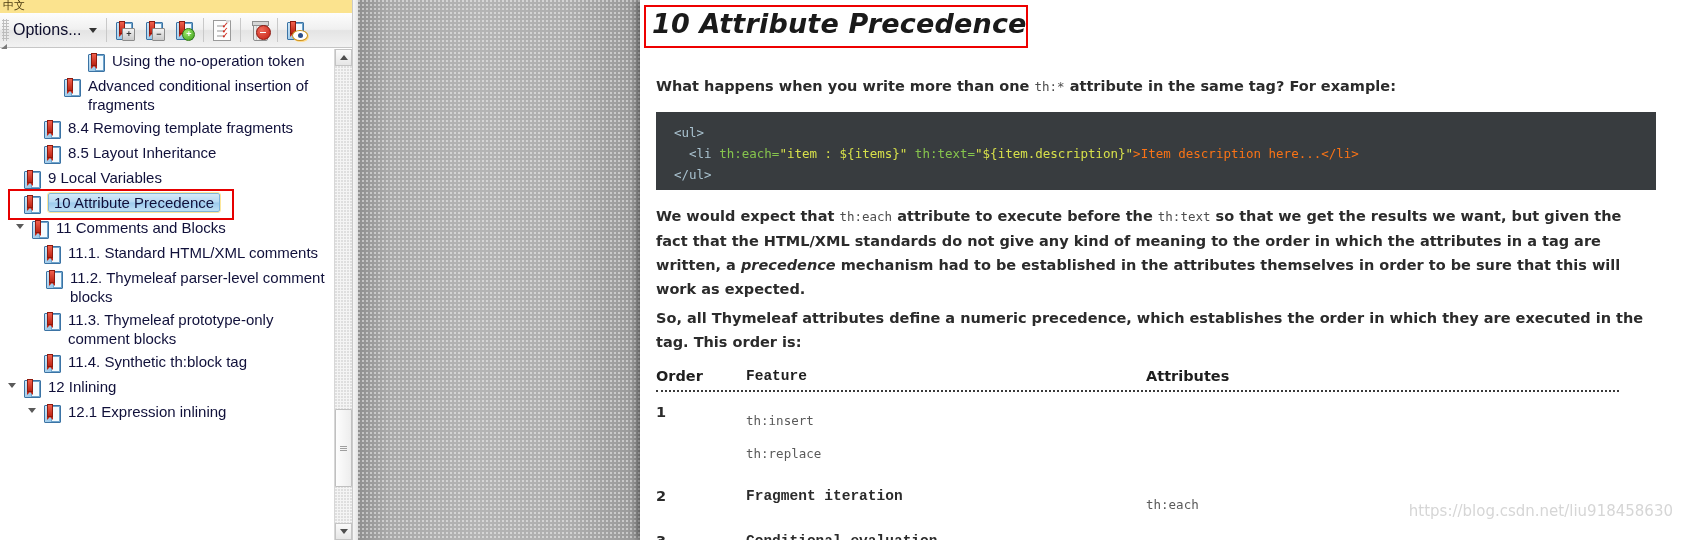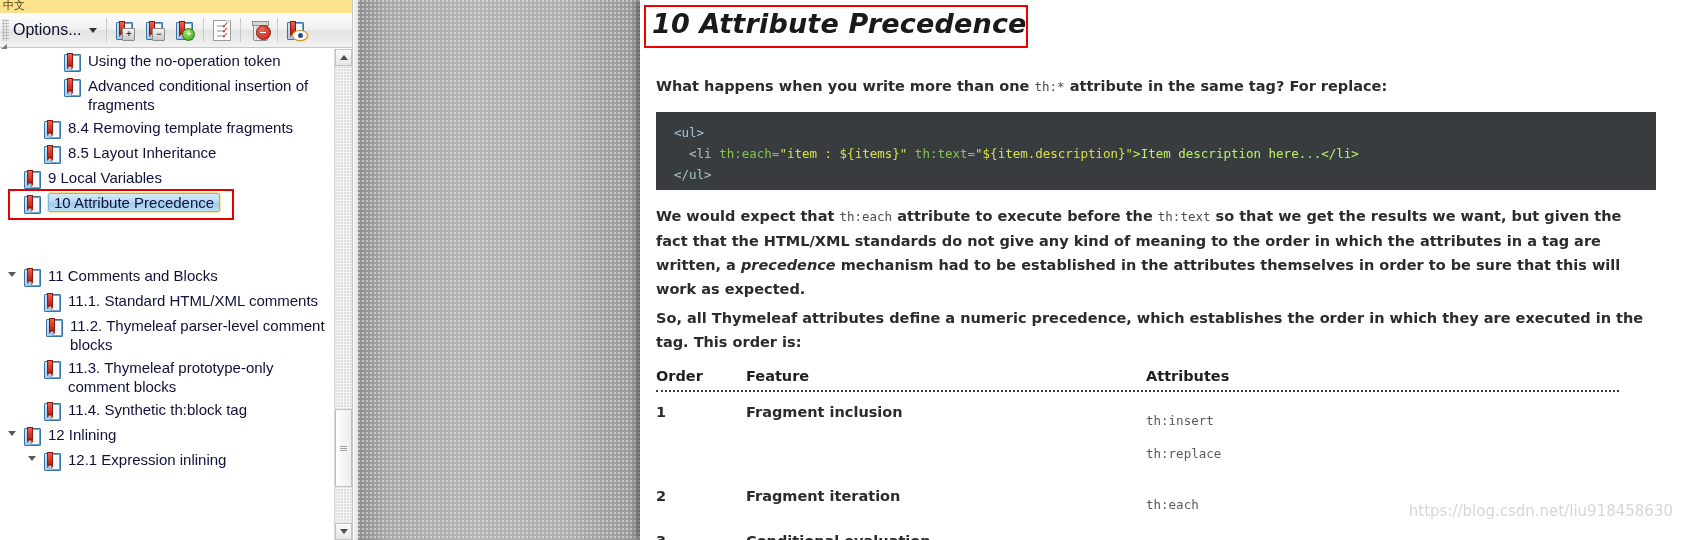--- a/index.html
+++ b/index.html
@@ -341,7 +341,7 @@
   </div>
 
   <div id="tree">
-      <div class="tree-row" style="padding-left: 46px;">
+      <div class="tree-row" style="padding-left: 70px;">
         <div class="tw"></div>
         <span class="row-icon bk">
           <span class="cover"></span>

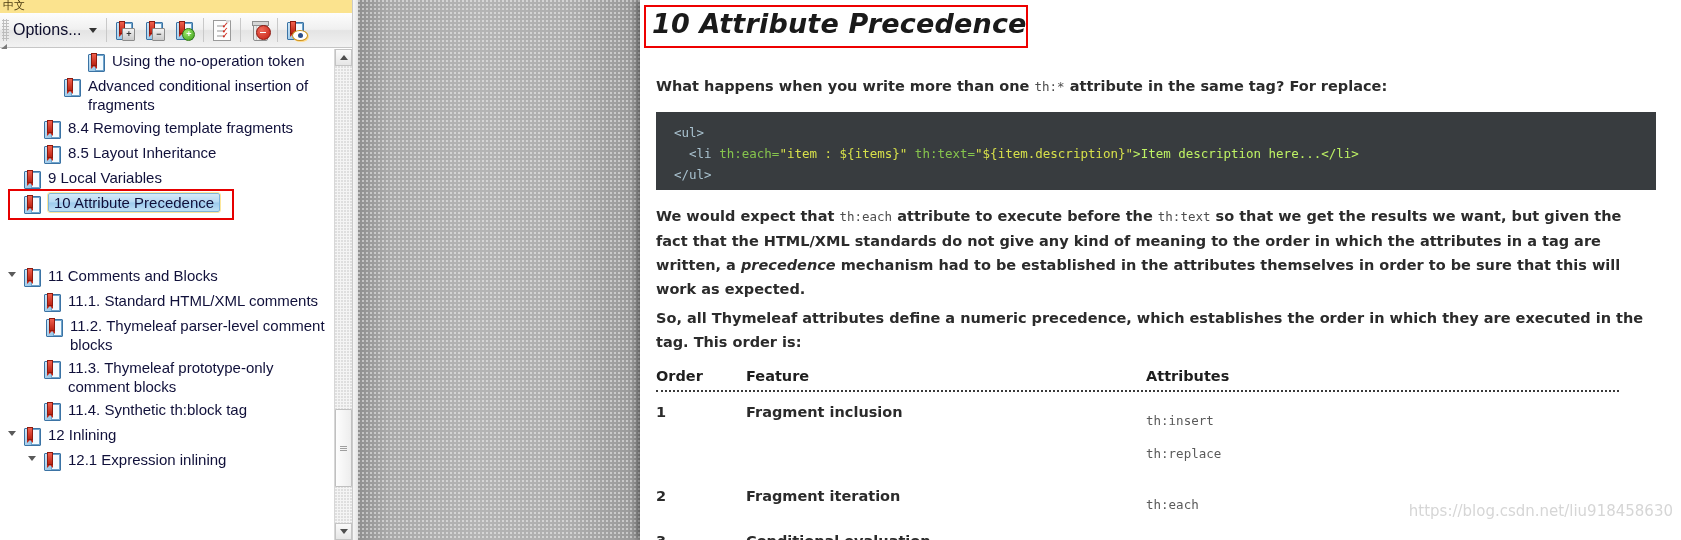--- a/index.html
+++ b/index.html
@@ -490,7 +490,7 @@
     <div class="doc-title">10 Attribute Precedence</div>
 
     <div class="para" style="left:16px;top:74px;">
-      <span>What happens when you write more than one </span><span class="mono">th:*</span><span> attribute in the same tag? For replace:</span>
+      <span>What happens when you write more than one </span><span class="mono">th:*</span><span> attribute in the same tag? For example:</span>
     </div>
 
     <div id="codeblock"><span class="k-tag">&lt;ul&gt;</span>

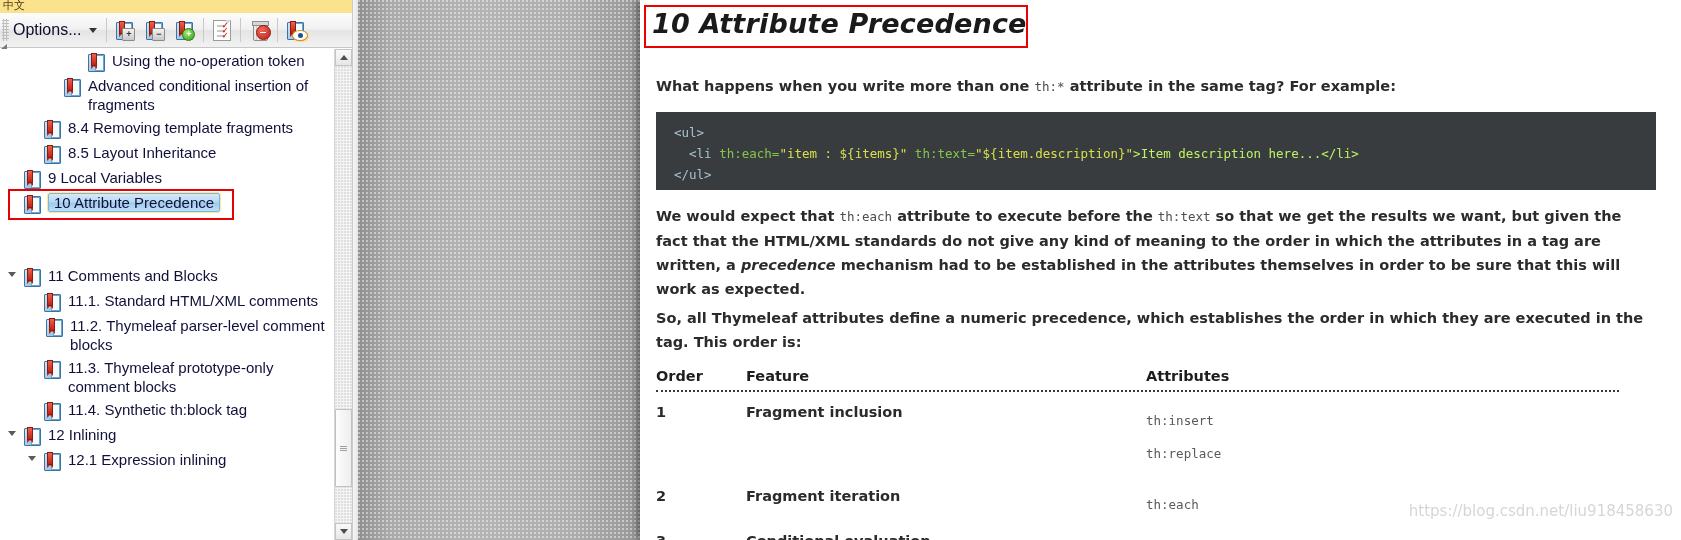--- a/index.html
+++ b/index.html
@@ -240,7 +240,7 @@
   .k-tag{color:#a9c2cf;}
   .k-attr{color:#86c44d;}
   .k-str{color:#d7e04a;}
-  .k-txt{color:#bef264;}
+  .k-txt{color:#f97316;}
   
   #ptable{position:absolute;left:16px;top:368px;width:1000px;}
   #ptable .thead{

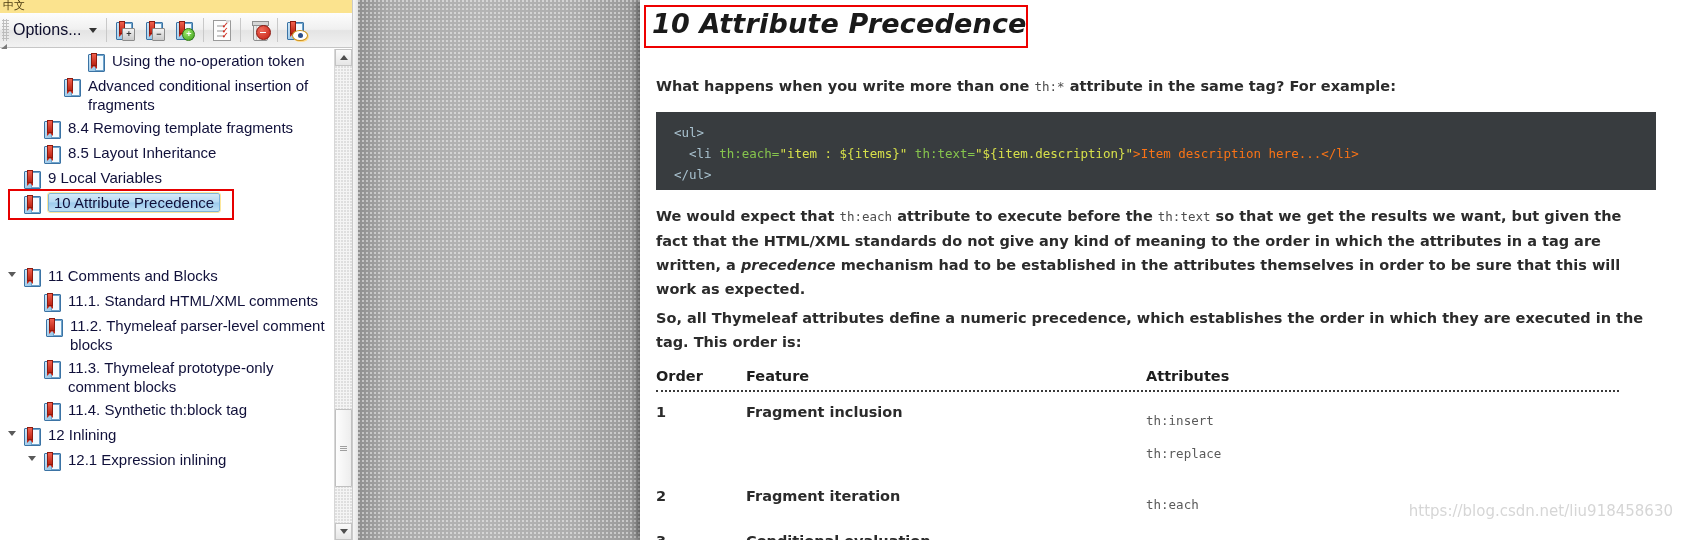--- a/index.html
+++ b/index.html
@@ -395,7 +395,7 @@
         </span>
         <span class="row-label"><span class="sel-box">10 Attribute Precedence</span></span>
       </div>
-      <div class="tree-row" style="padding-left: 6px; margin-top: 48px;">
+      <div class="tree-row" style="padding-left: 14px;">
         <div class="tw">
           <span class="arrow open"></span>
         </div>

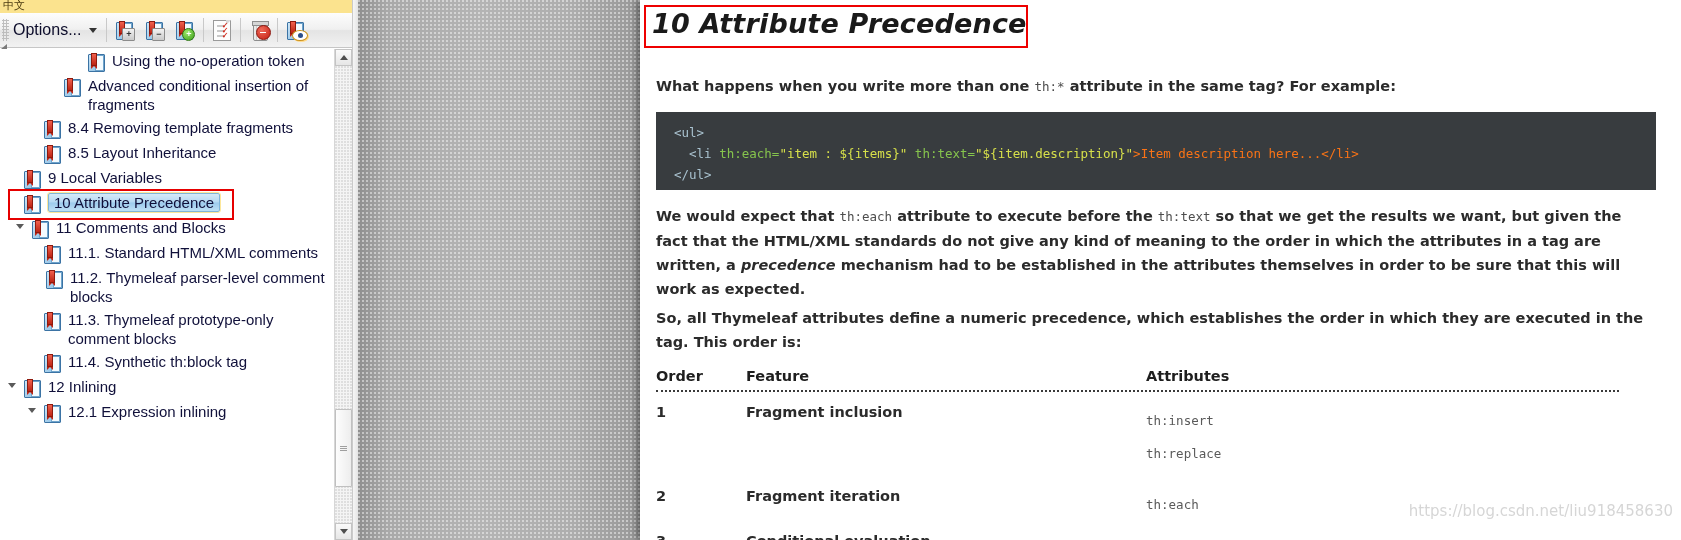--- a/index.html
+++ b/index.html
@@ -255,7 +255,7 @@
     font-size:14.5px;color:#2b2b2b;font-weight:600;padding-top:12px;
   }
   #ptable .c-order{width:90px;flex:0 0 90px;}
-  #ptable .c-feature{width:400px;flex:0 0 400px;}
+  #ptable .c-feature{width:400px;flex:0 0 400px;font-family:Liberation Mono, monospace;}
   #ptable .c-attrs{flex:1;font-family:"DejaVu Sans Mono", monospace;
     font-size:12.5px;font-weight:400;color:#5a5a5a;line-height:33px;}
   #watermark{

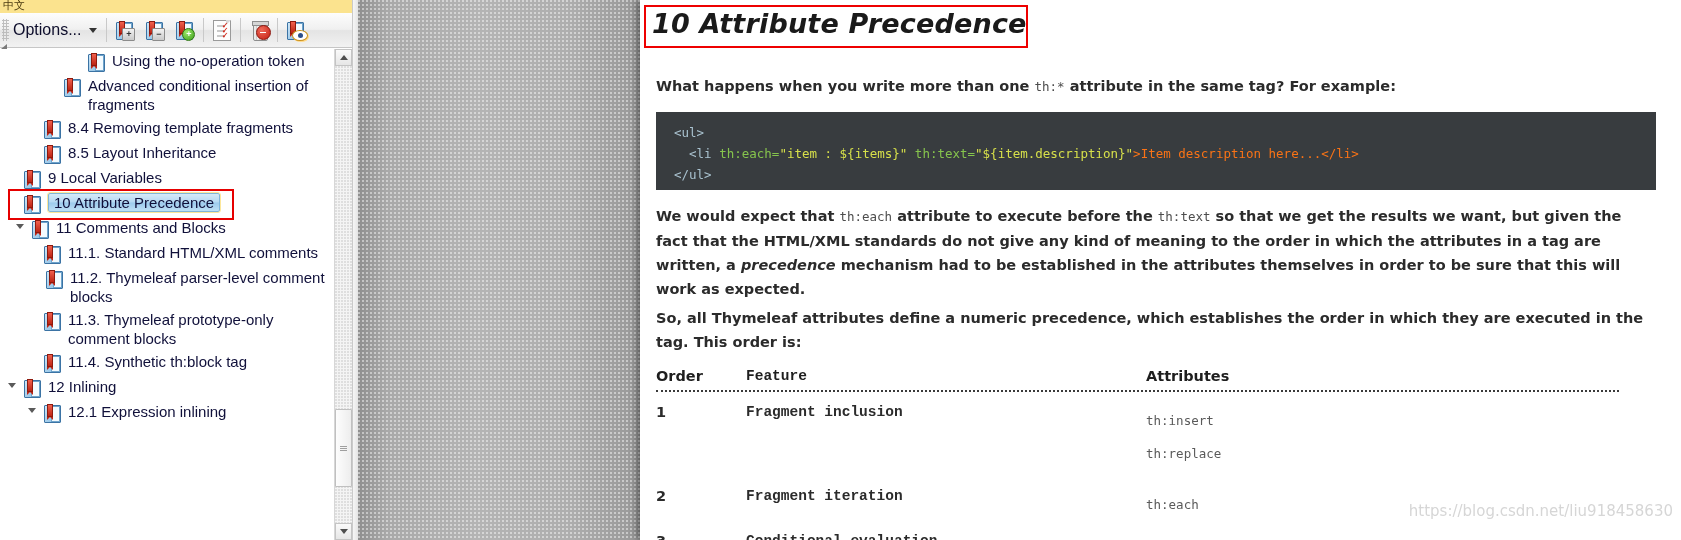--- a/index.html
+++ b/index.html
@@ -513,7 +513,6 @@
 
       <div class="trow">
         <div class="c-order">1</div>
-        <div class="c-feature">Fragment inclusion</div>
         <div class="c-attrs" style="white-space:pre-line">th:insert
 th:replace</div>
       </div>

